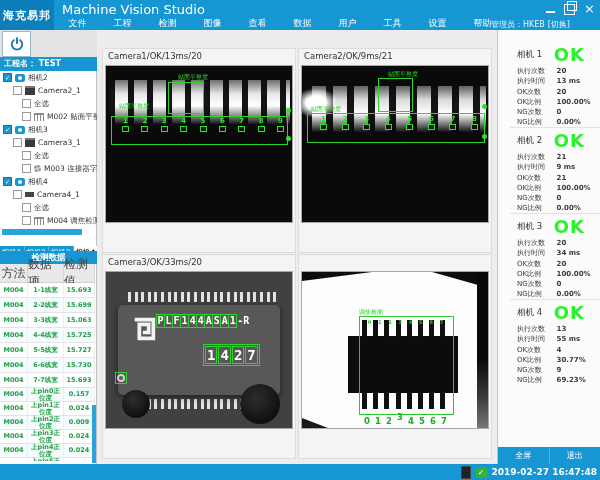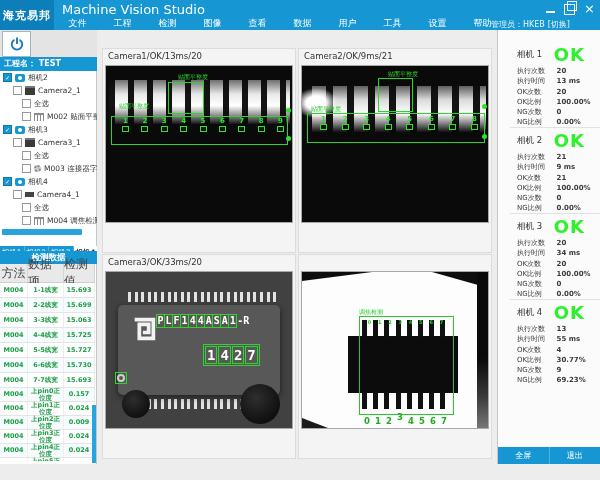--- a/index.html
+++ b/index.html
@@ -561,6 +561,11 @@
     </div>
   </div>
 
+  <div class="statusbar">
+    <span class="monitor-icon"></span>
+    <span class="check-icon"></span>
+    <span class="clock">2019-02-27 16:47:48</span>
+  </div>
 
 </div>
 

